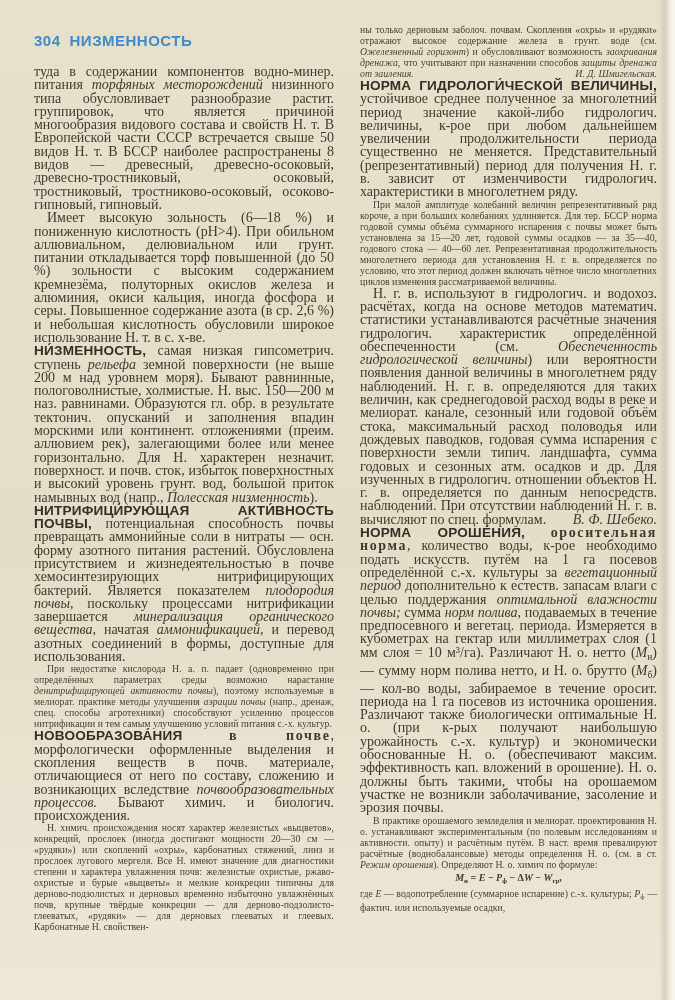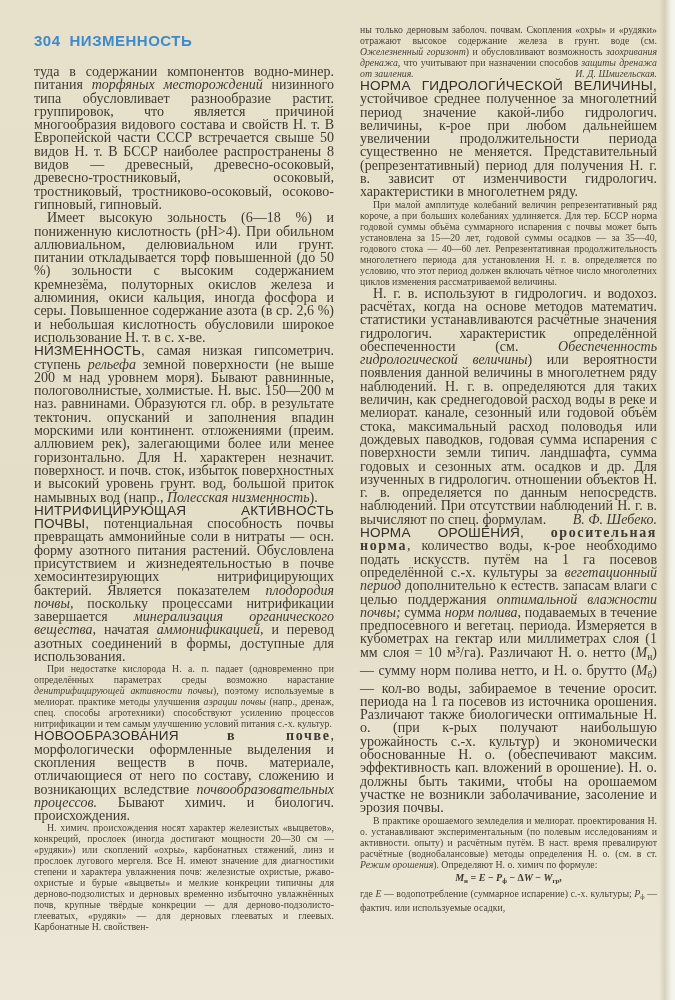--- a/index.html
+++ b/index.html
@@ -34,7 +34,7 @@
   .para.formula{text-align:center;text-indent:0;font-size:10px;line-height:14px;margin:1px 0;font-weight:bold;}
   .hw{
     font-family:"Liberation Sans", sans-serif;
-    font-weight:normal;font-size:.97em;letter-spacing:.2px;color:#332f28;
+    font-weight:bold;font-size:.97em;letter-spacing:.2px;color:#332f28;
   }
   .it{font-style:italic;}
   .sp{letter-spacing:1.6px;font-weight:bold;}

